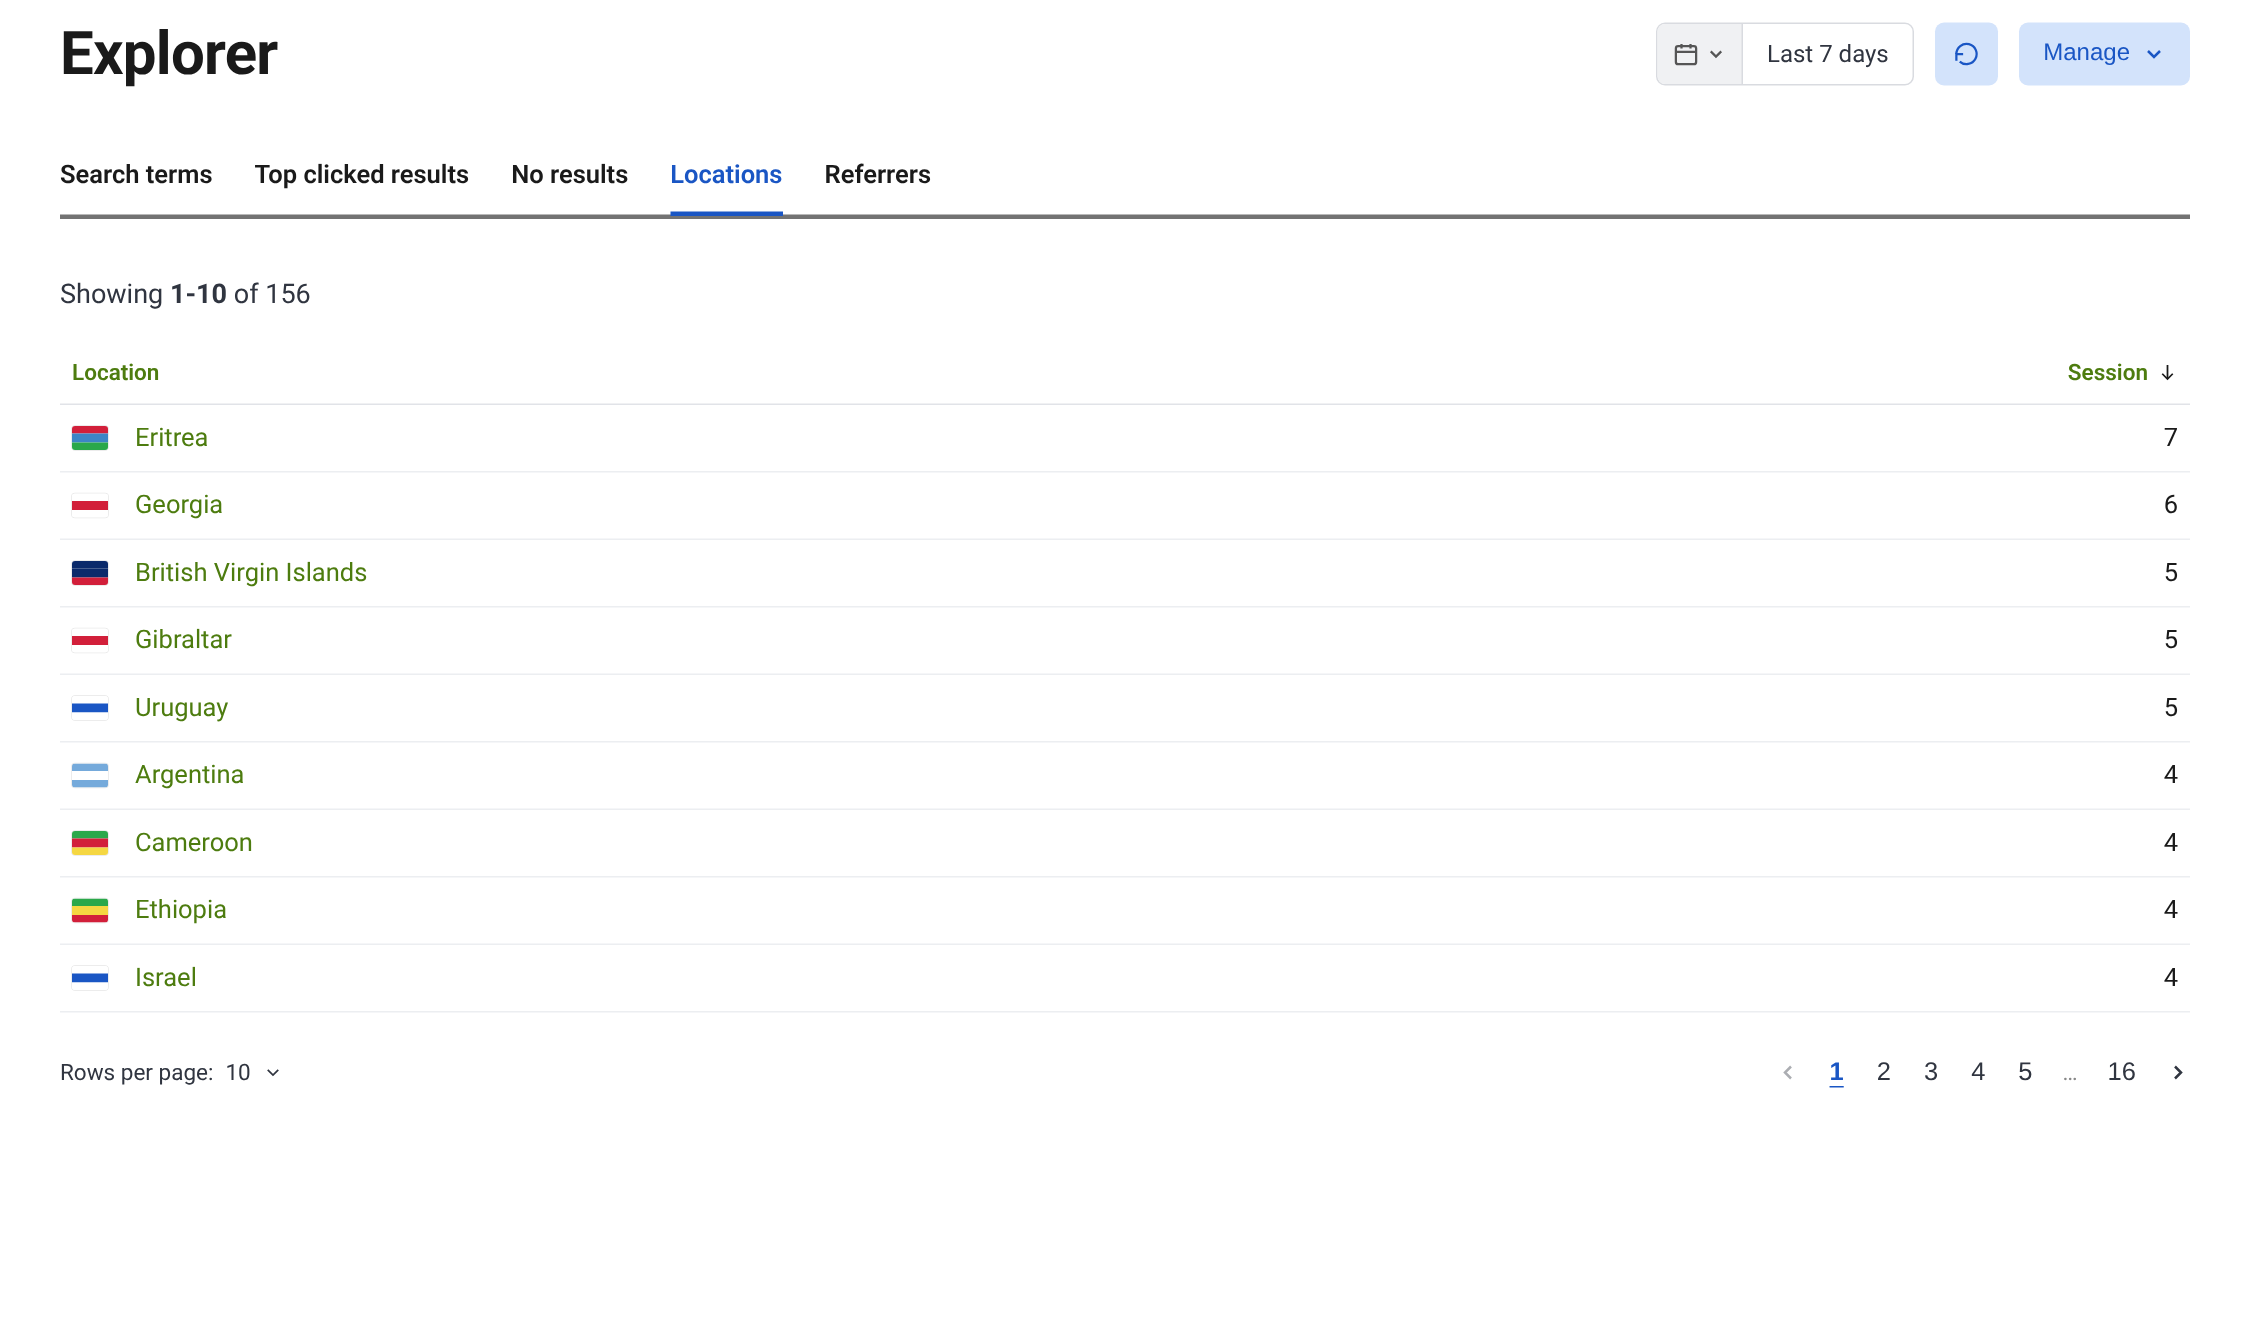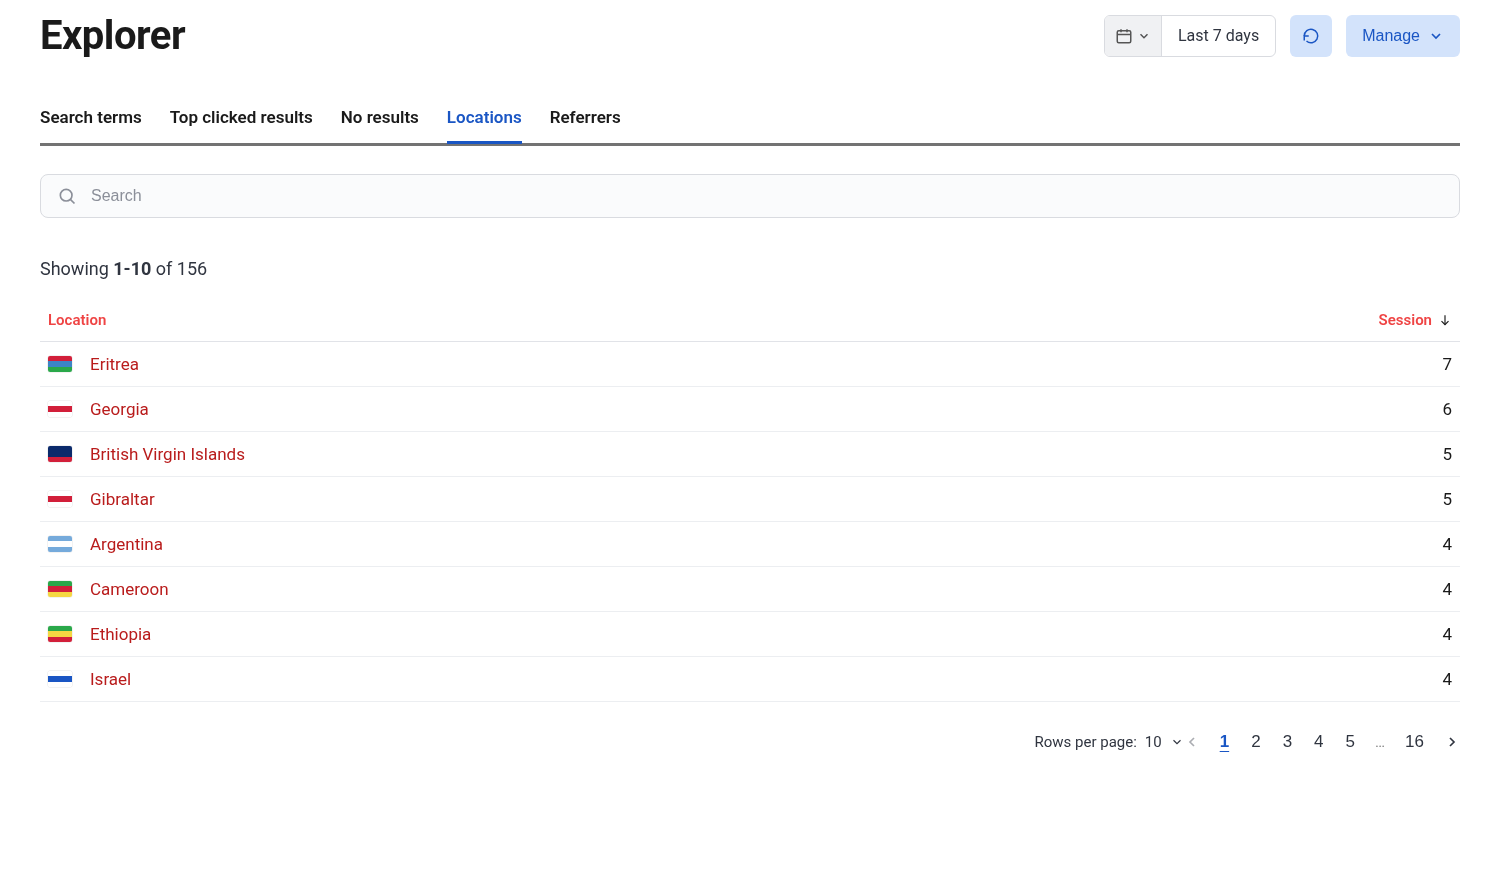--- a/index.html
+++ b/index.html
@@ -276,15 +276,6 @@
       <div class="tab">Referrers</div>
     </div>
 
-  <div class="search-box">
-    <span>
-      <svg width="20" height="20" viewBox="0 0 24 24" fill="none" stroke="#8b8f99" stroke-width="2">
-          <circle cx="11" cy="11" r="7"></circle>
-          <line x1="21" y1="21" x2="16" y2="16"></line>
-        </svg>
-    </span>
-    <input type="text" placeholder="Search" style="">
-  </div>
 
   <div class="showing">
     <span>Showing </span><strong>1-10</strong><span> of </span><span>156</span>

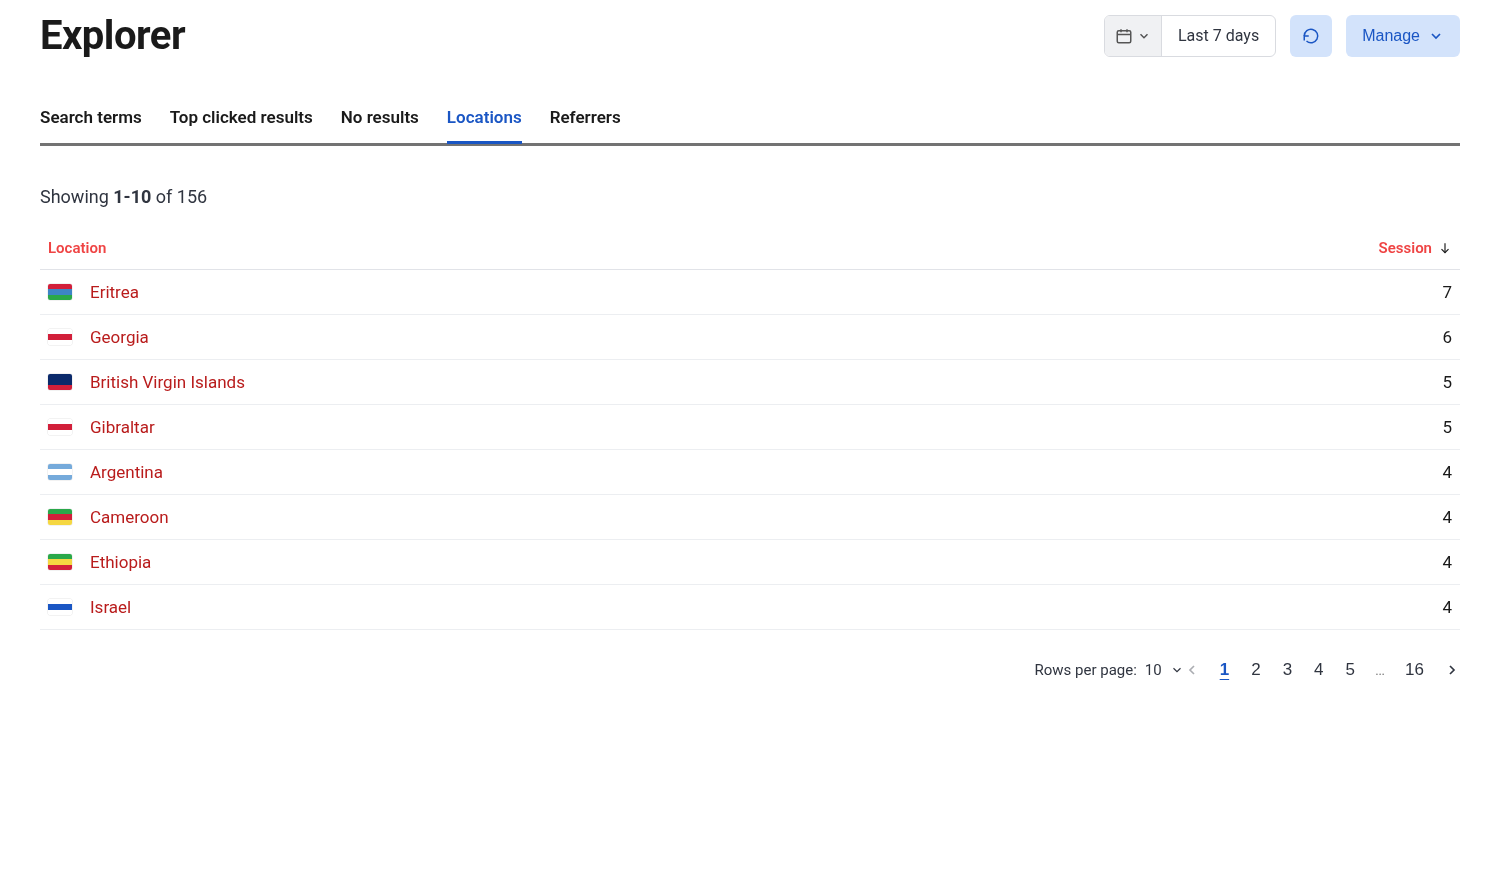--- a/index.html
+++ b/index.html
@@ -136,7 +136,7 @@
     text-align: left;
     font-size: 15px;
     font-weight: 600;
-    color: #ef4444;
+    color: #4d7c0f;
     padding: 12px 8px;
     border-bottom: 1px solid #e1e3e8;
   }

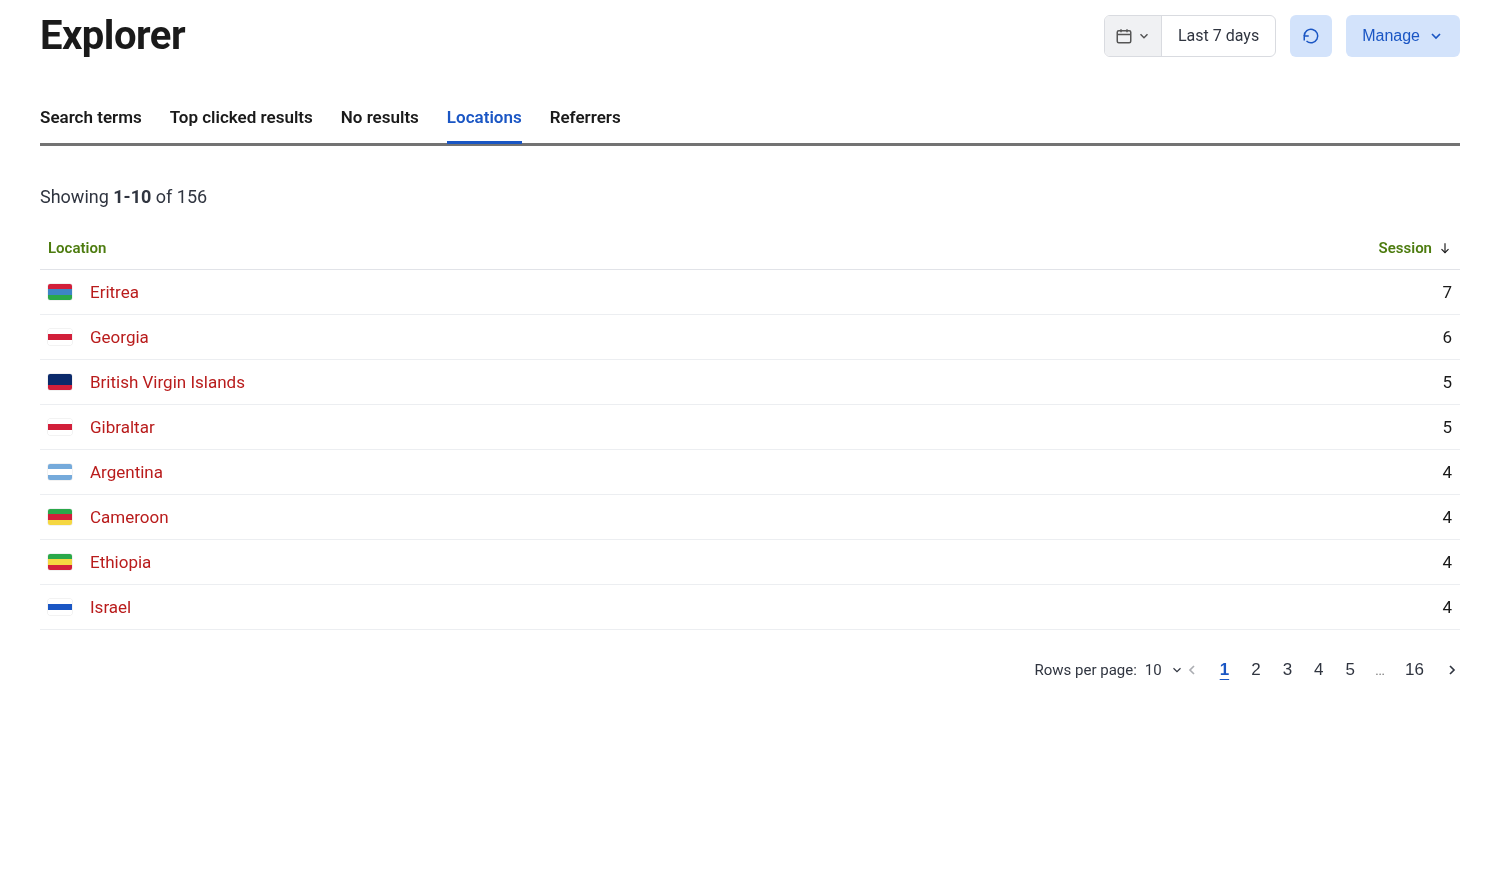--- a/index.html
+++ b/index.html
@@ -174,7 +174,7 @@
   }
   .flag .stripe { flex: 1; }
   .loc-link {
-    color: #b91c1c;
+    color: #4d7c0f;
     text-decoration: none;
     cursor: pointer;
   }

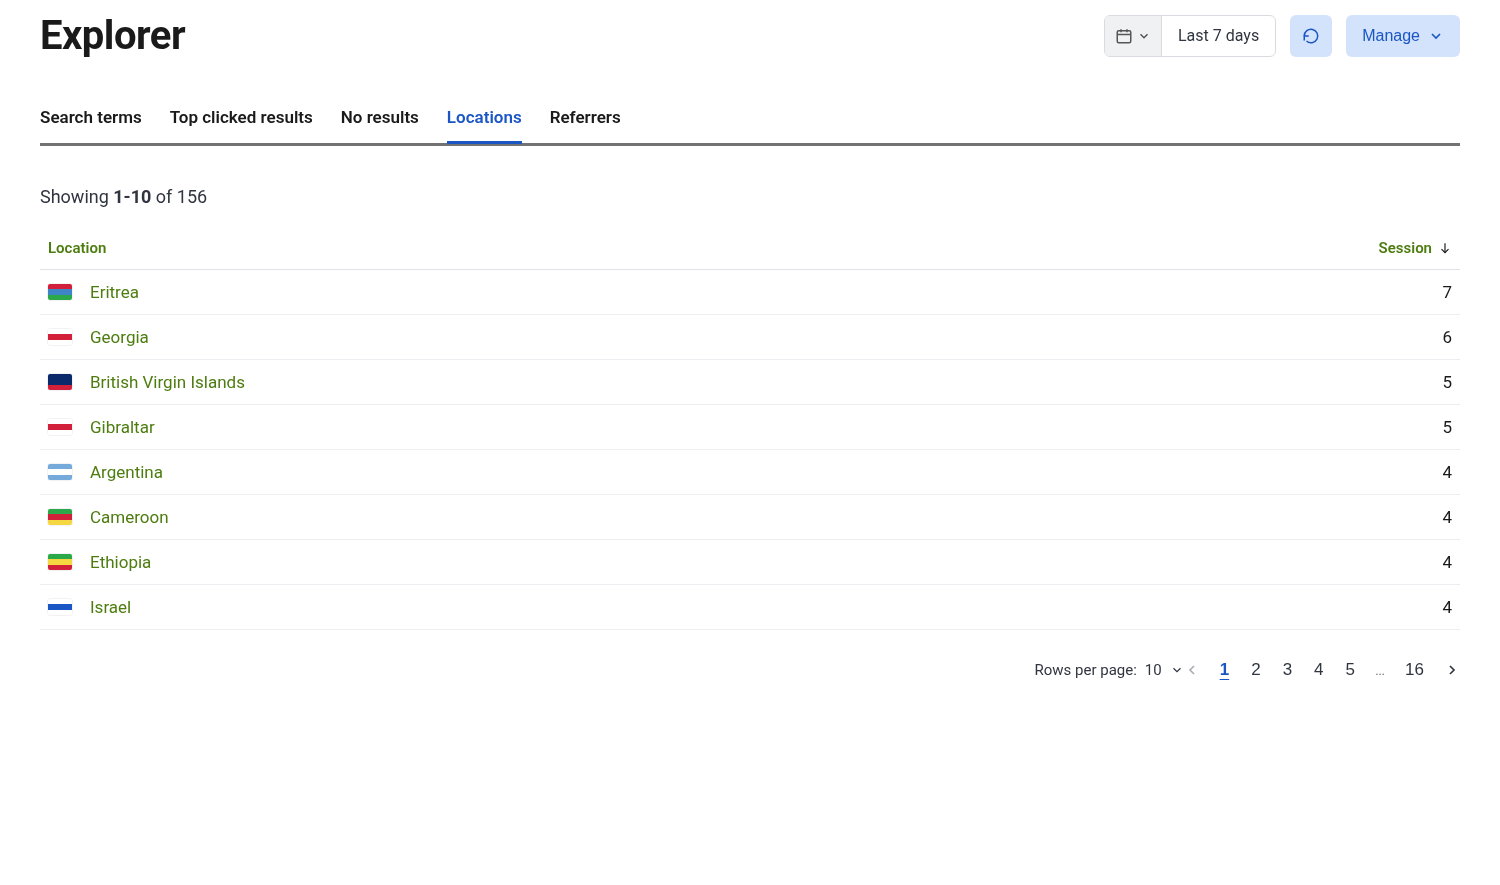--- a/index.html
+++ b/index.html
@@ -355,6 +355,19 @@
           <td>
             <div class="loc-cell">
               <div class="flag">
+                <div class="stripe" style="background: rgb(255, 255, 255);"></div>
+                <div class="stripe" style="background: rgb(26, 86, 196);"></div>
+                <div class="stripe" style="background: rgb(255, 255, 255);"></div>
+              </div>
+              <a class="loc-link">Uruguay</a>
+            </div>
+          </td>
+          <td>5</td>
+        </tr>
+        <tr>
+          <td>
+            <div class="loc-cell">
+              <div class="flag">
                 <div class="stripe" style="background: rgb(117, 170, 219);"></div>
                 <div class="stripe" style="background: rgb(255, 255, 255);"></div>
                 <div class="stripe" style="background: rgb(117, 170, 219);"></div>

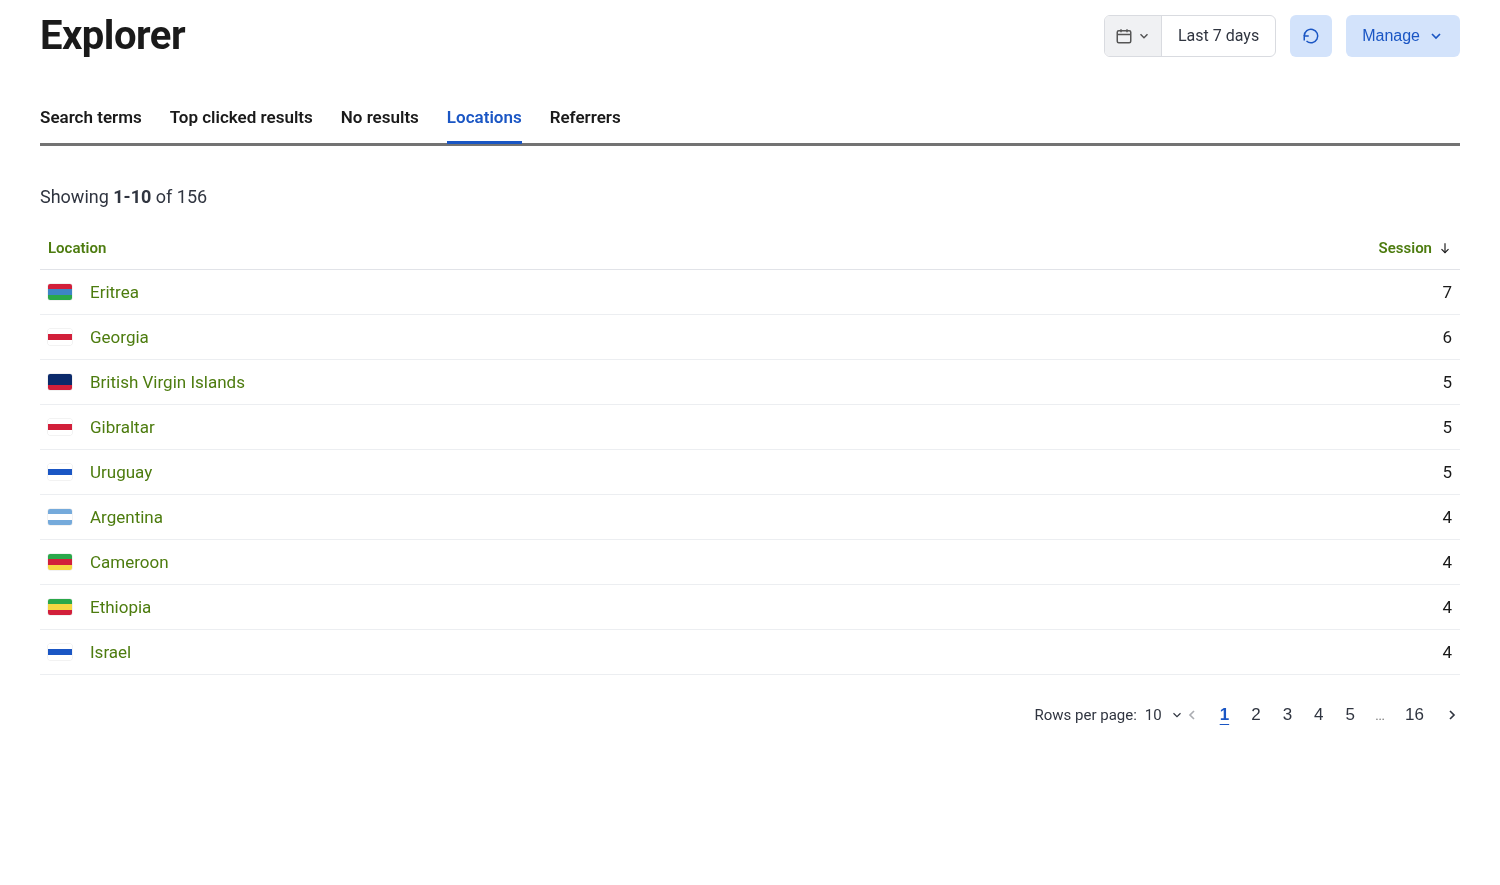--- a/index.html
+++ b/index.html
@@ -181,12 +181,11 @@
 
   .footer {
     display: flex;
-    justify-content: flex-end;
+    justify-content: space-between;
     align-items: center;
     margin-top: 28px;
     font-size: 15px;
     color: #303540;
-    margin-left: 36px;
   }
   .rows-per-page {
     display: flex;

